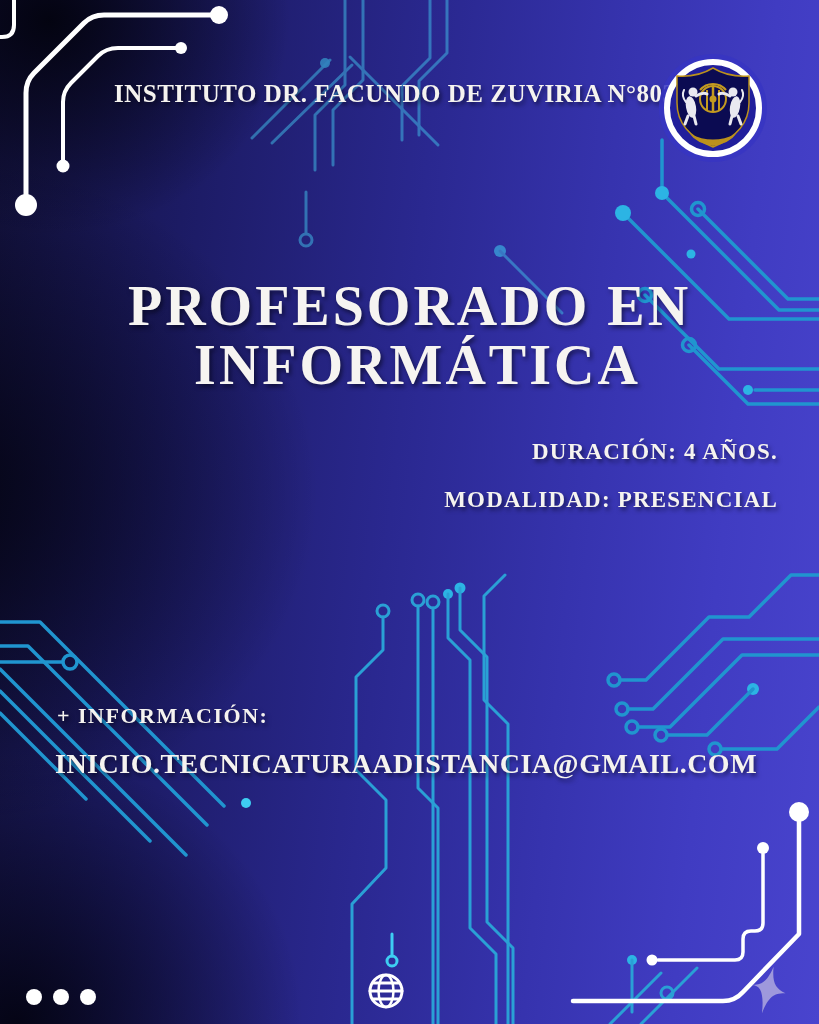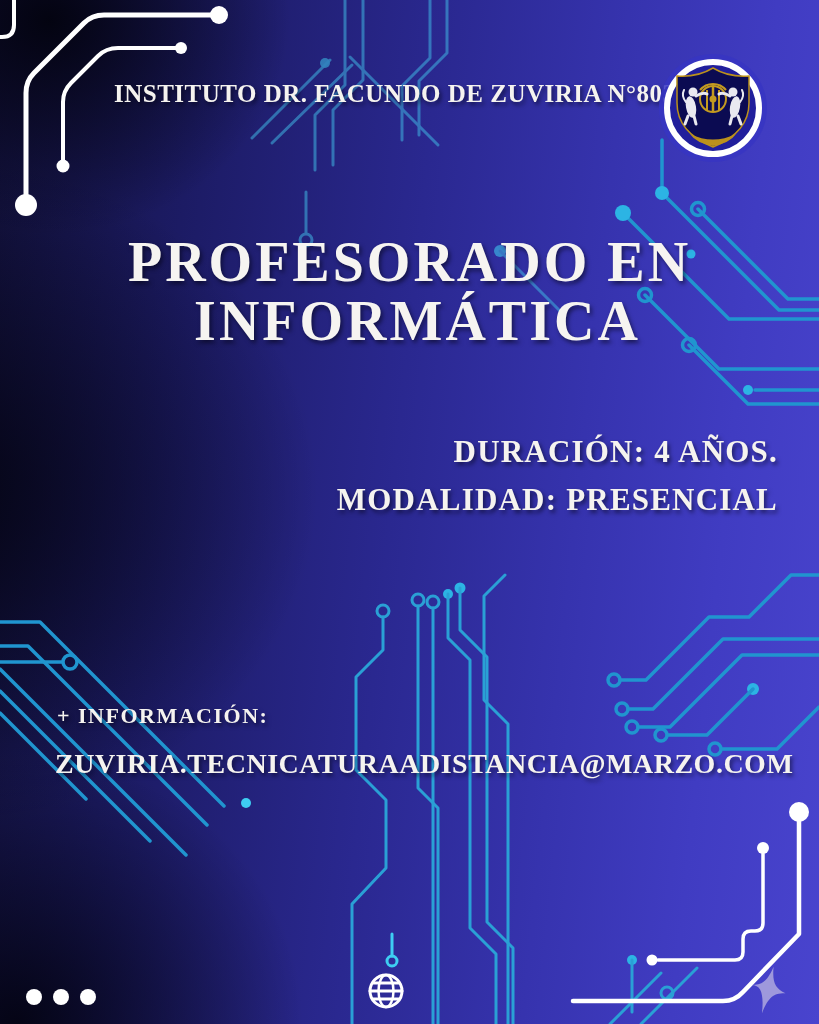--- a/index.html
+++ b/index.html
@@ -186,7 +186,7 @@
   <div class="txt institute">INSTITUTO DR. FACUNDO DE ZUVIRIA N°8037</div>
 
   <h1 class="txt title" style="margin:0; font-weight:600;">
-    <span style="display:block;">PROFESORADO EN</span>
+    <span style="display:block;margin-top:44px;">PROFESORADO EN</span>
     <span style="display:block;margin-left:16px;">INFORMÁTICA</span>
   </h1>
 

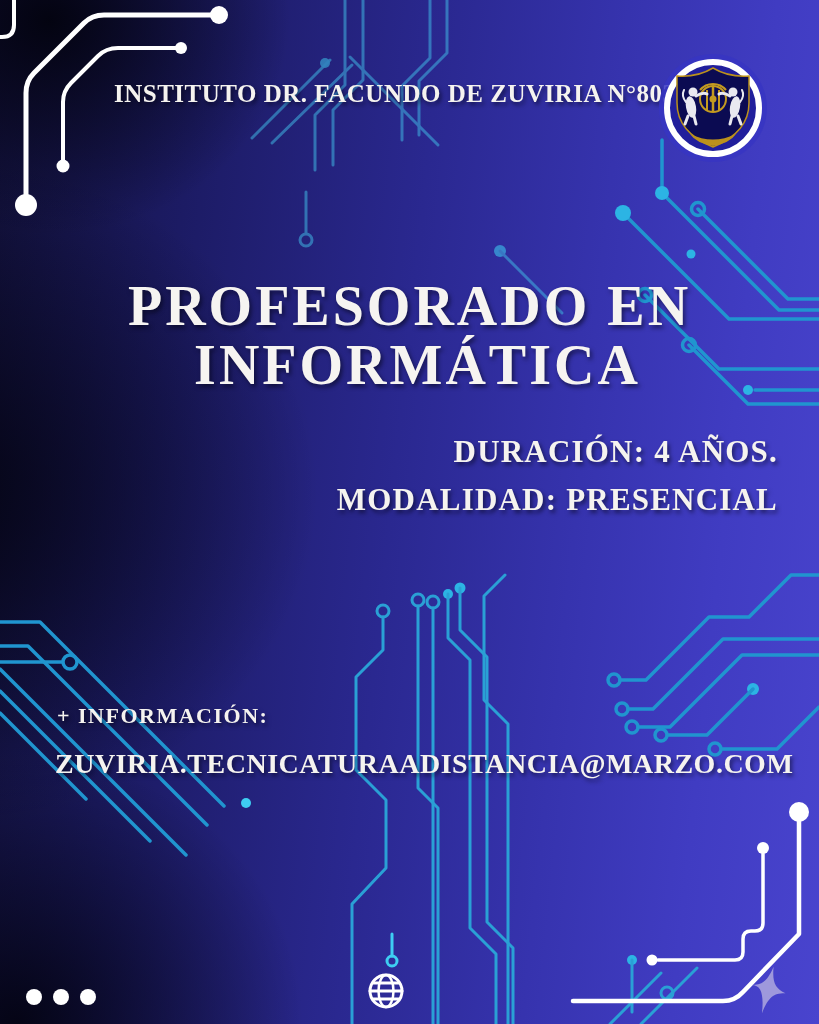--- a/index.html
+++ b/index.html
@@ -25,7 +25,7 @@
   }
   .details {
     right:41px; top:428px; text-align:right;
-    font-size:31px; font-weight:bold; letter-spacing:1.2px; line-height:48px; white-space:nowrap;
+    font-size:23px; font-weight:bold; letter-spacing:1.2px; line-height:48px; white-space:nowrap;
   }
   .contact-label { left:57px; top:703px; font-size:22px; font-weight:bold; letter-spacing:1.5px; }
   .contact-email { left:55px; top:748px; font-size:28px; font-weight:bold; letter-spacing:0.5px; white-space:nowrap; }

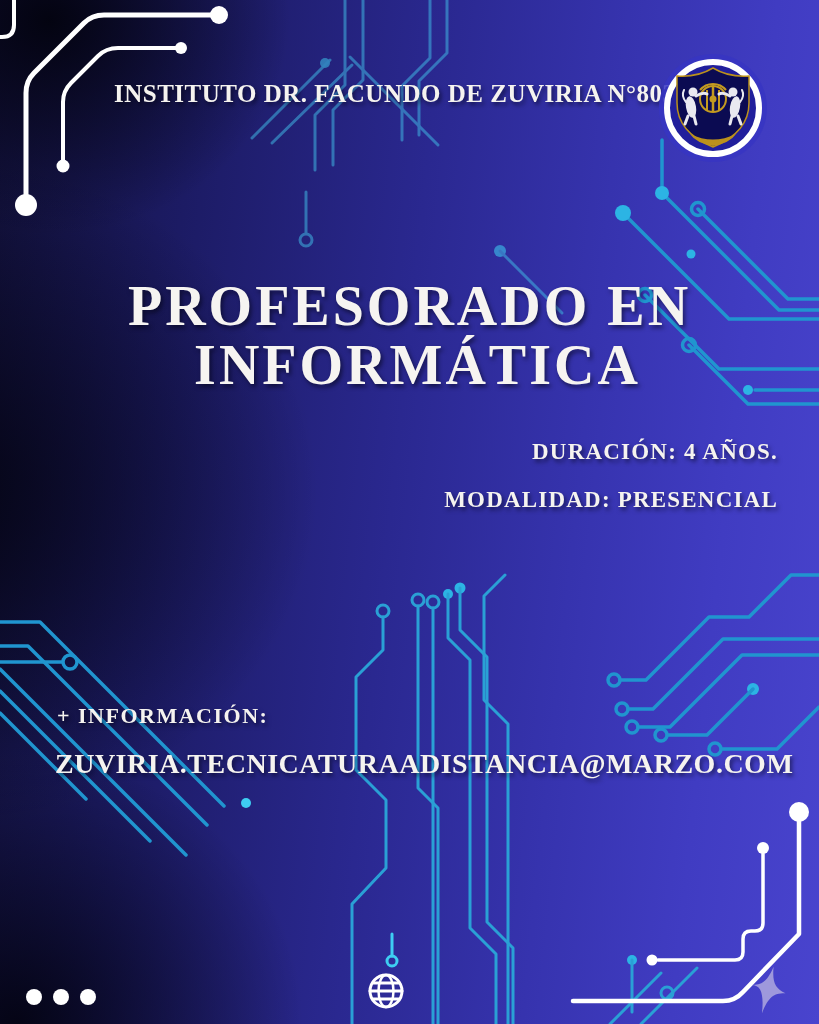--- a/index.html
+++ b/index.html
@@ -196,7 +196,7 @@
   </div>
 
   <div class="txt contact-label">+ INFORMACIÓN:</div>
-  <div class="txt contact-email">ZUVIRIA.TECNICATURAADISTANCIA@MARZO.COM</div>
+  <div class="txt contact-email">INICIO.TECNICATURAADISTANCIA@GMAIL.COM</div>
 
 </div>
 

